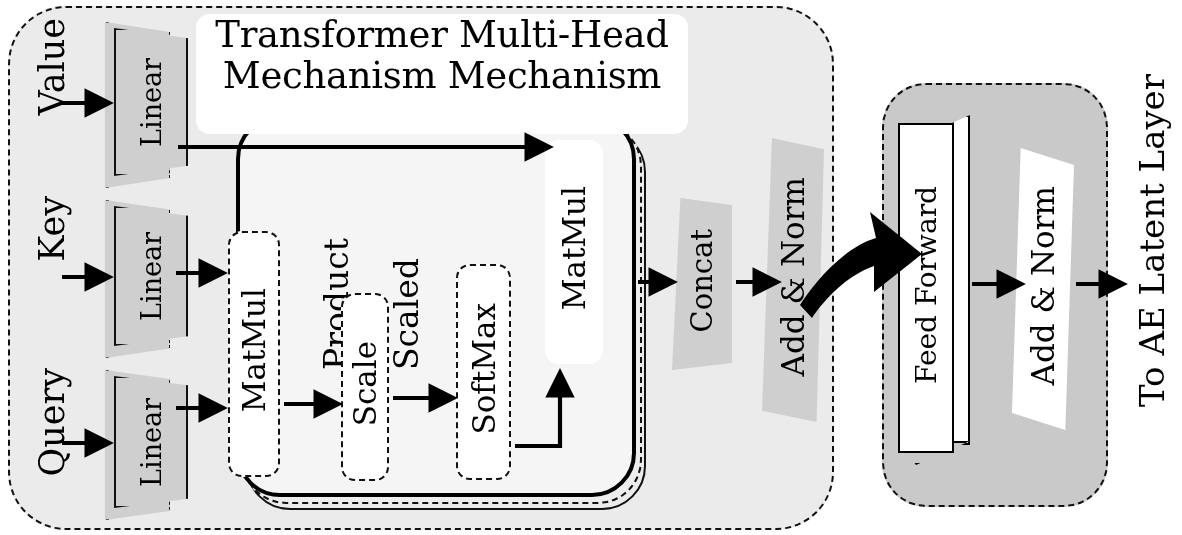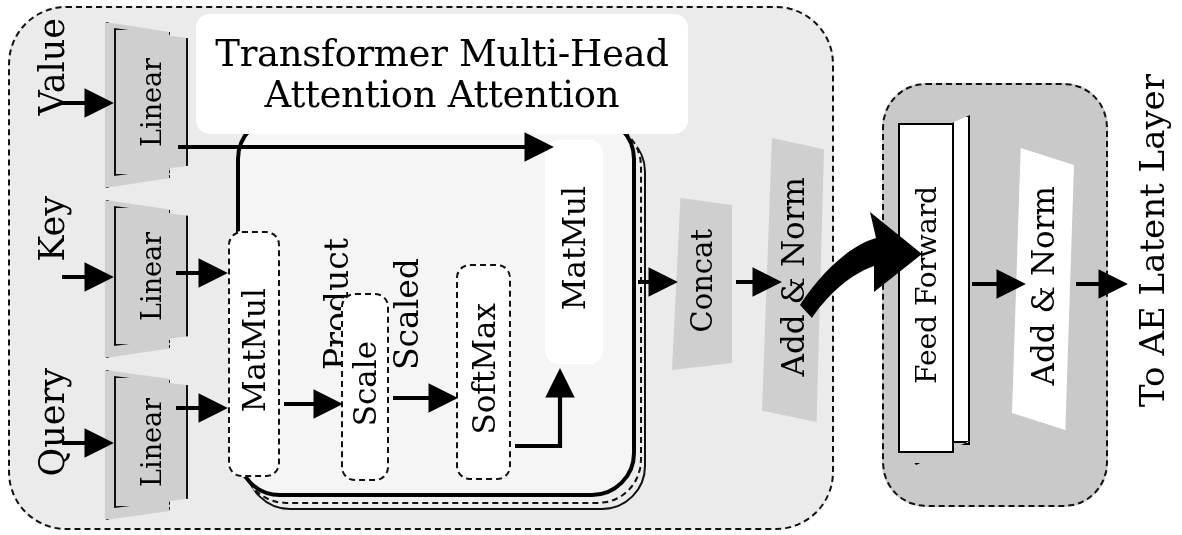--- a/index.html
+++ b/index.html
@@ -24,7 +24,7 @@
 
   
   .title-box{left:196px;top:14px;width:492px;height:120px;background:#fff;border-radius:14px;
-    display:flex;align-items:center;justify-content:center;}
+    display:flex;align-items:flex-start;justify-content:center;}
   .title-box .t{font-size:37px;line-height:1.12;text-align:center;color:#000;letter-spacing:-.3px;}
 
   

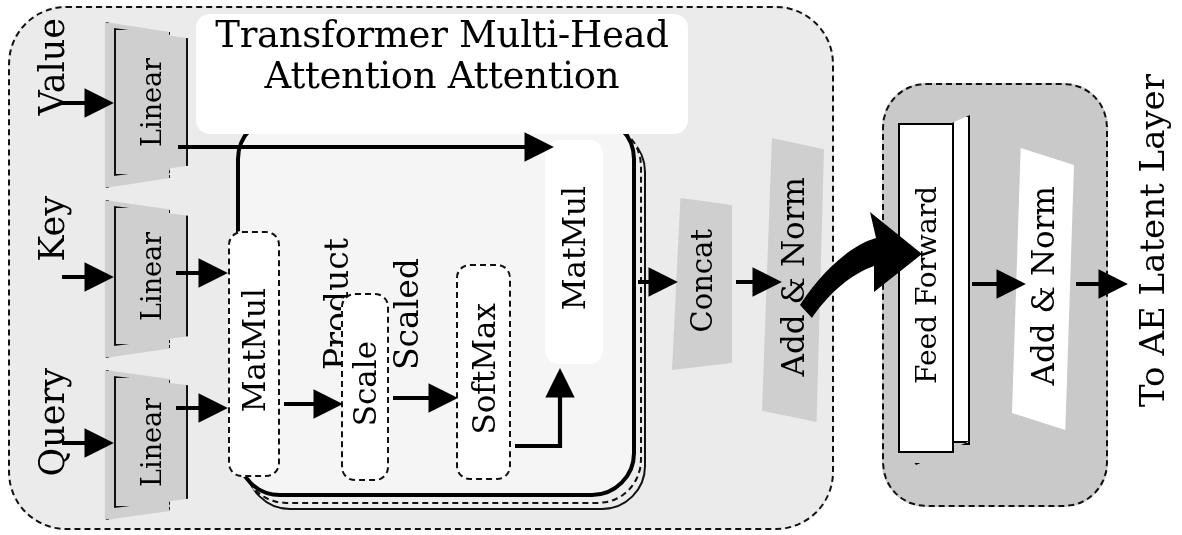--- a/index.html
+++ b/index.html
@@ -190,7 +190,7 @@
   <div class="abs title-box">
     <div class="t">
       <div>Transformer Multi-Head</div>
-      <div>Attention Attention</div>
+      <div>Mechanism Mechanism</div>
     </div>
   </div>
 

